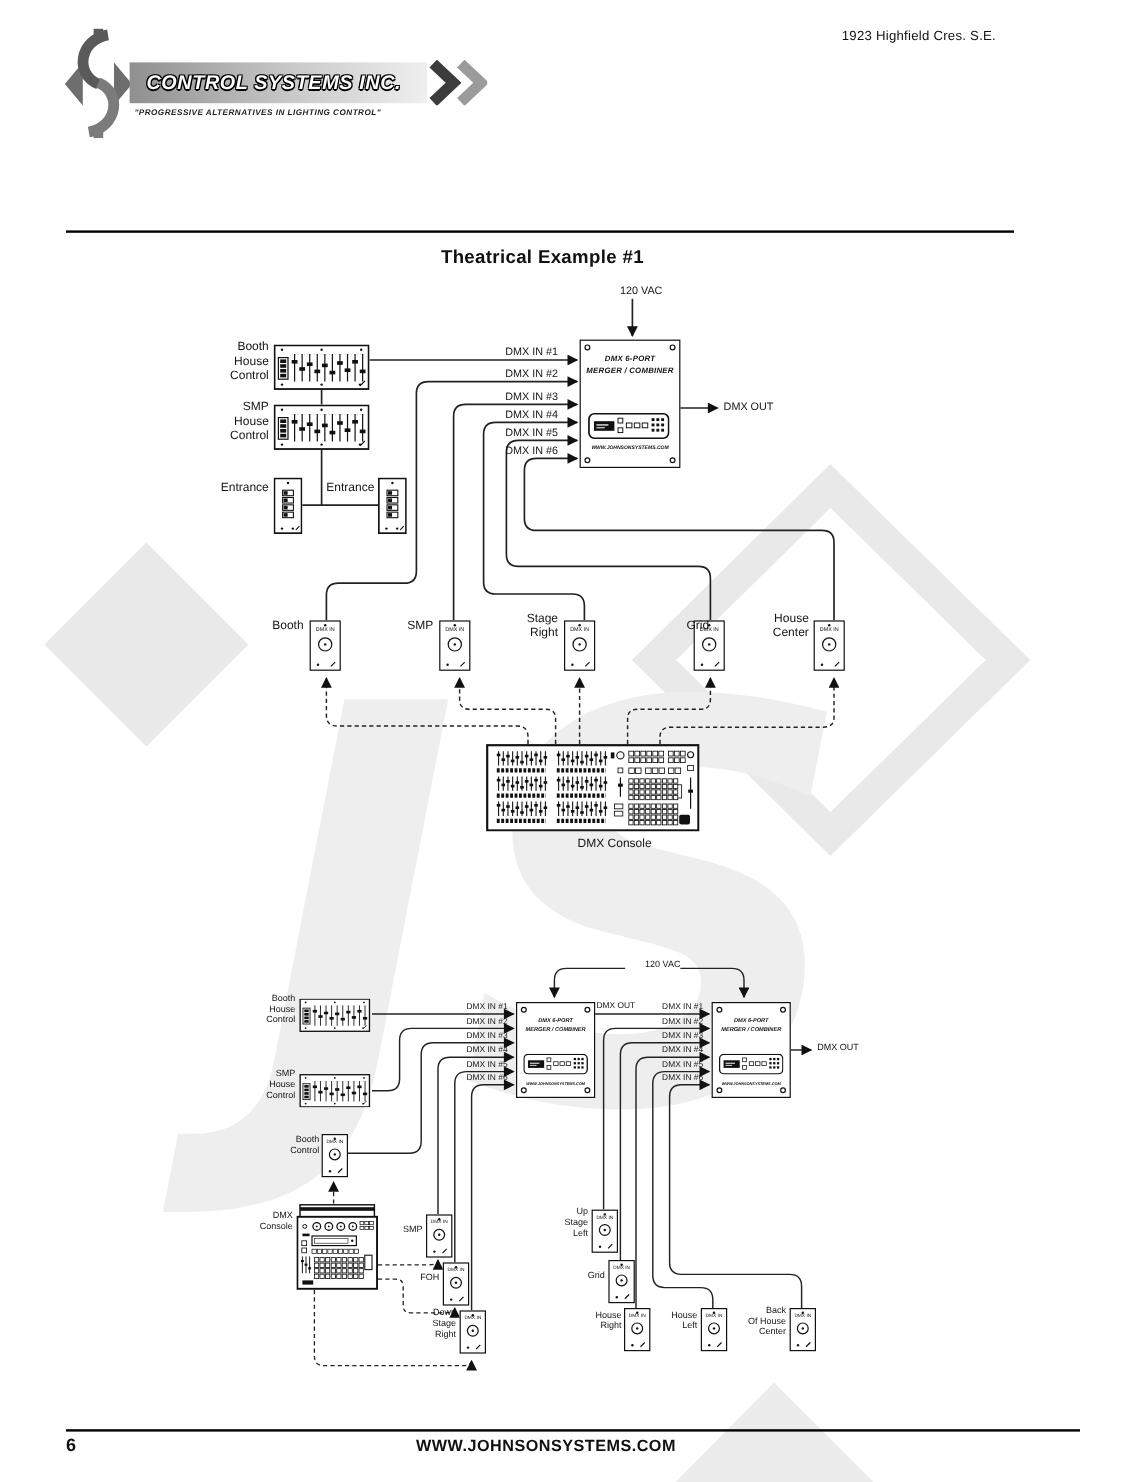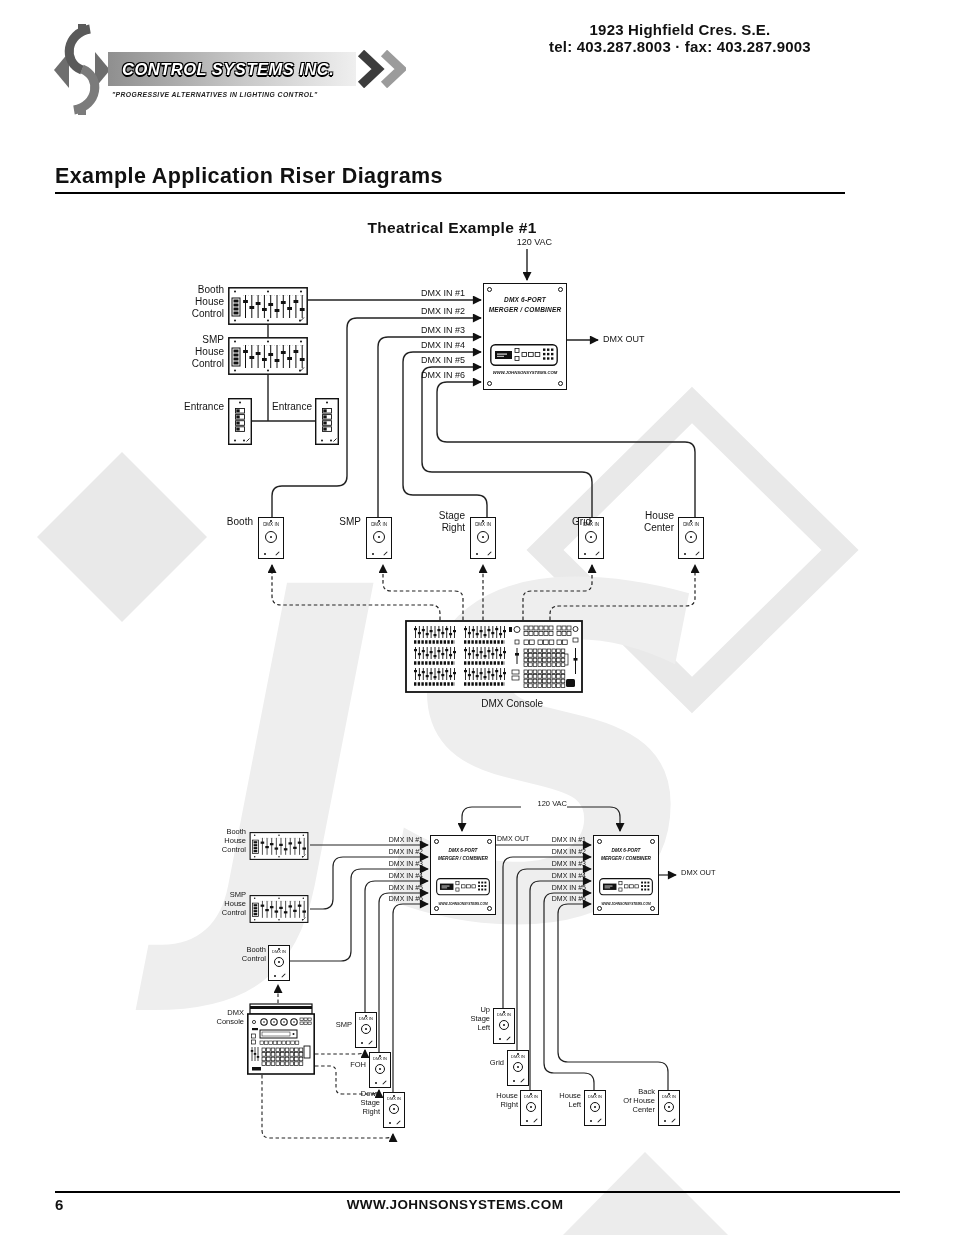--- a/index.html
+++ b/index.html
@@ -24,8 +24,8 @@
           padding-left:14px;text-shadow:-1px -1px 0 #000,1px -1px 0 #000,-1px 1px 0 #000,1px 1px 0 #000,0 2px 0 #000;}
   .tagline{position:absolute;left:112px;top:91px;width:300px;z-index:2;font-size:6.8px;font-style:italic;
           font-weight:bold;letter-spacing:.4px;color:#222;}
-  .address{position:absolute;left:530px;top:22px;width:300px;z-index:2;text-align:center;
-          font-size:15px;font-weight:bold;line-height:16.5px;letter-spacing:.2px;}
+  .address{position:absolute;left:530px;top:22px;width:300px;z-index:2;text-align:right;
+          font-size:11px;font-weight:normal;line-height:16.5px;letter-spacing:.2px;}
   .doc-title{position:absolute;left:55px;top:164px;z-index:2;font-size:21.5px;font-weight:bold;letter-spacing:.4px;}
   .rule{position:absolute;left:55px;width:790px;border-top:2.2px solid #000;z-index:2;}
   .ex-title{position:absolute;left:277px;width:350px;z-index:2;text-align:center;font-size:15.5px;font-weight:bold;letter-spacing:.3px;margin-top:13px;}

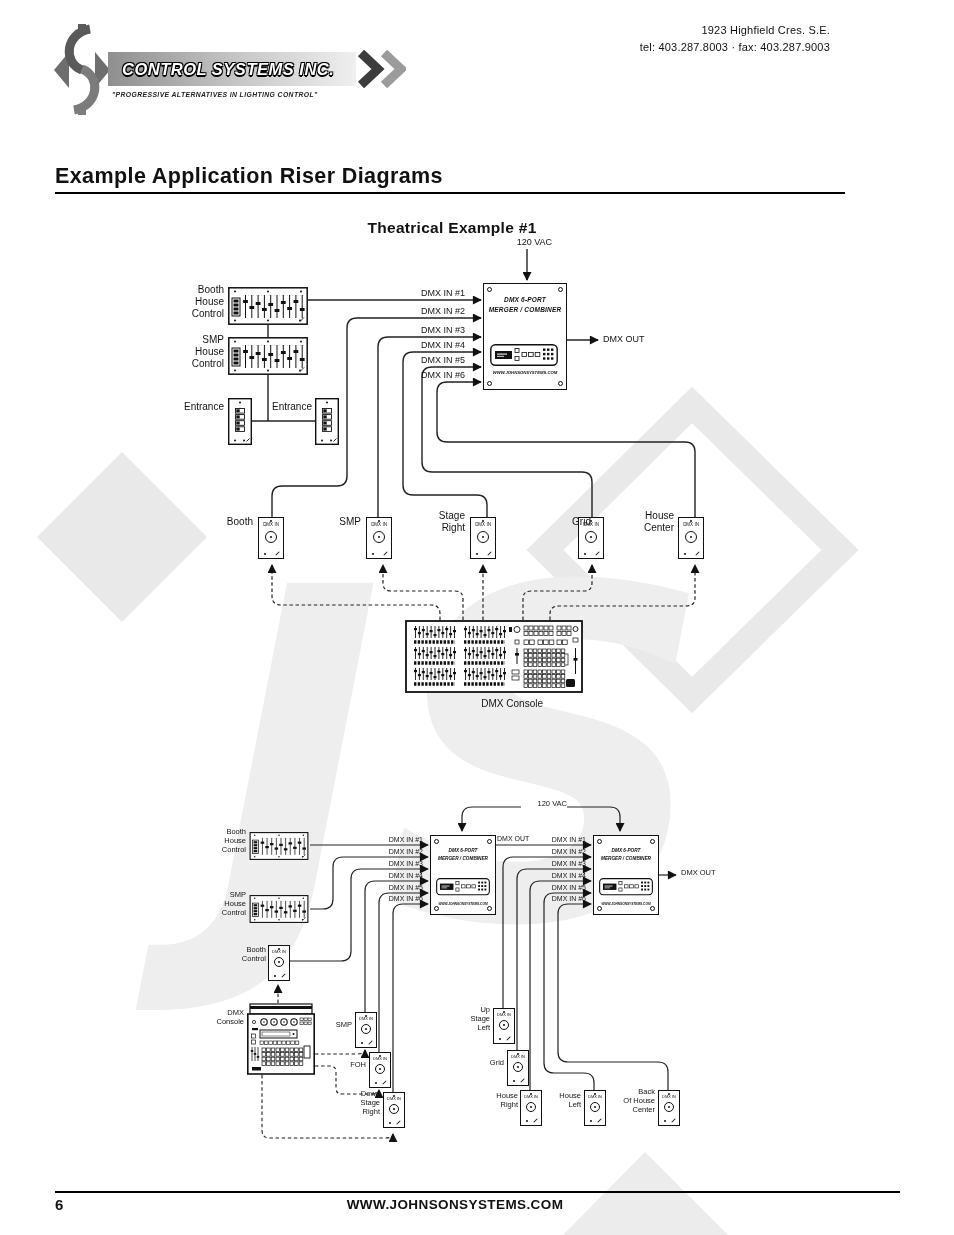--- a/index.html
+++ b/index.html
@@ -98,7 +98,6 @@
   <div class="tagline">"PROGRESSIVE ALTERNATIVES IN LIGHTING CONTROL"</div>
   <div class="address">
     <span style="display:block">1923 Highfield Cres. S.E.</span>
-    <span style="display:block">tel: 403.287.8003 · fax: 403.287.9003</span>
   </div>
 
   <div class="doc-title">Example Application Riser Diagrams</div>

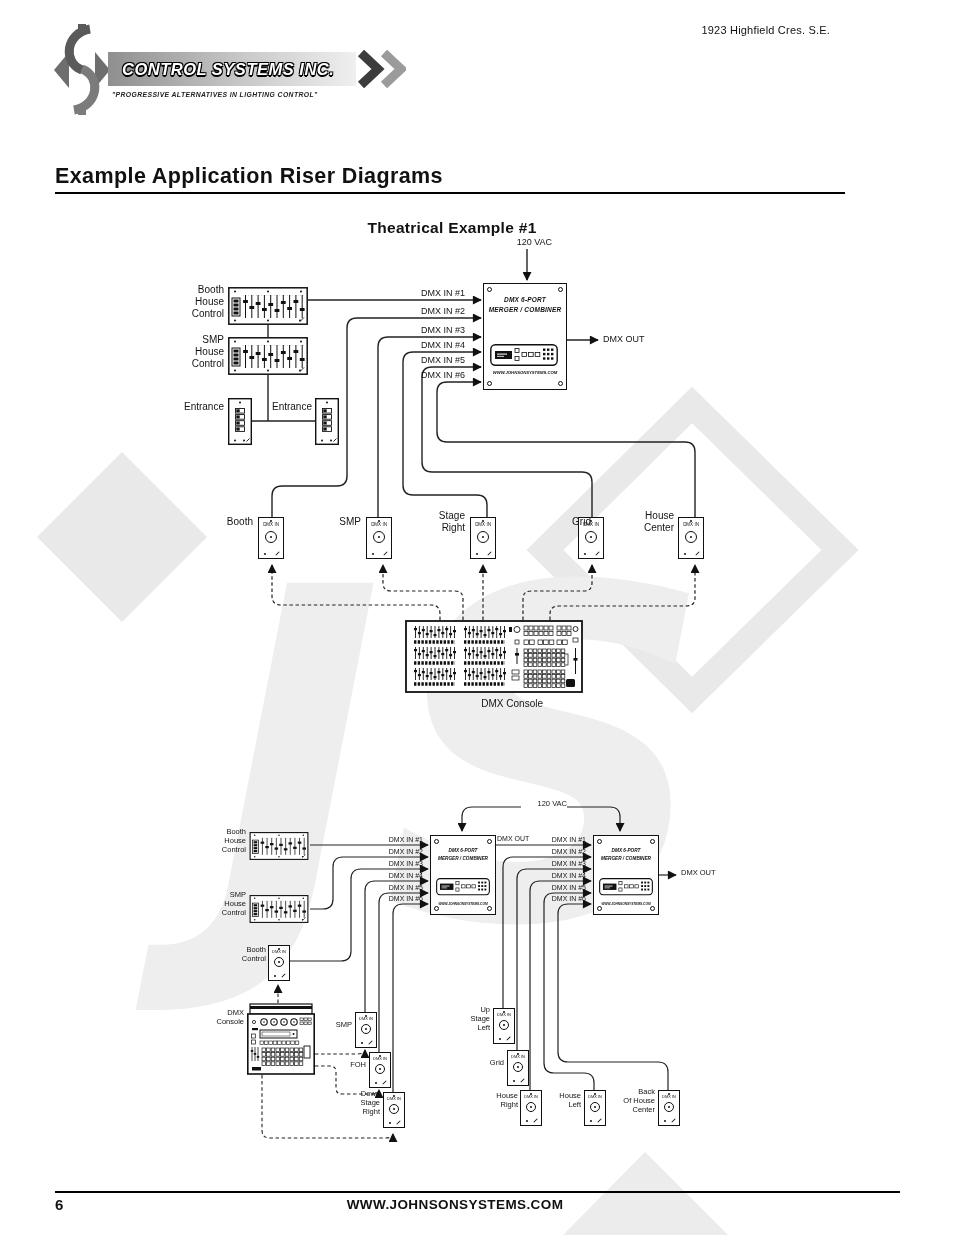--- a/index.html
+++ b/index.html
@@ -100,7 +100,6 @@
     <span style="display:block">1923 Highfield Cres. S.E.</span>
   </div>
 
-  <div class="doc-title">Example Application Riser Diagrams</div>
   <div class="rule" style="top:192px"></div>
   <div class="ex-title" style="top:206px">Theatrical Example #1</div>
 

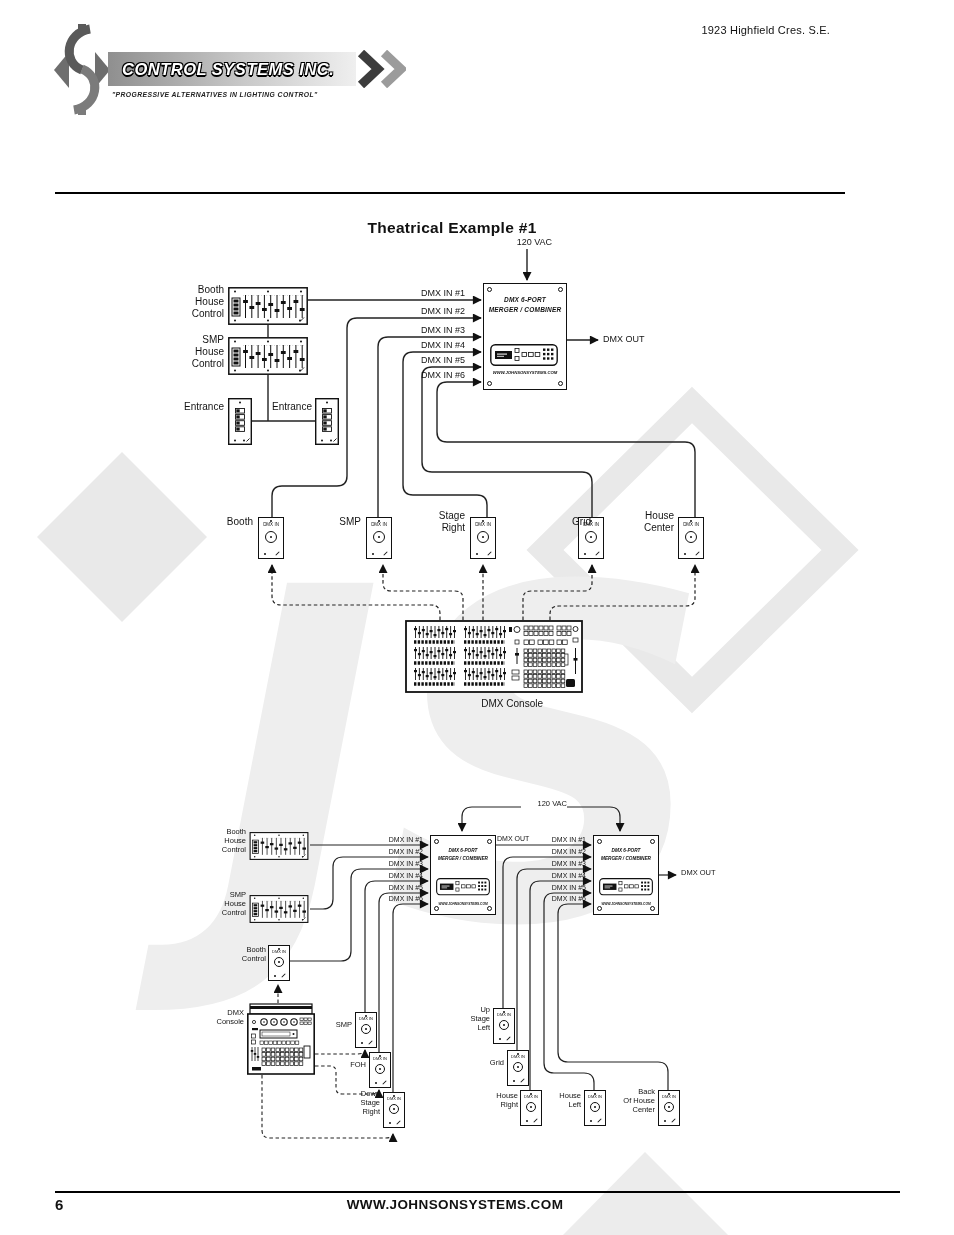--- a/index.html
+++ b/index.html
@@ -28,7 +28,7 @@
           font-size:11px;font-weight:normal;line-height:16.5px;letter-spacing:.2px;}
   .doc-title{position:absolute;left:55px;top:164px;z-index:2;font-size:21.5px;font-weight:bold;letter-spacing:.4px;}
   .rule{position:absolute;left:55px;width:790px;border-top:2.2px solid #000;z-index:2;}
-  .ex-title{position:absolute;left:277px;width:350px;z-index:2;text-align:center;font-size:15.5px;font-weight:bold;letter-spacing:.3px;margin-top:13px;}
+  .ex-title{position:absolute;left:277px;width:350px;z-index:2;text-align:center;font-size:15.5px;font-weight:bold;letter-spacing:.3px;}
   
   .pagenum{position:absolute;left:55px;top:1196px;z-index:2;font-size:15px;font-weight:bold;}
   .footer-site{position:absolute;left:255px;top:1197px;width:400px;z-index:2;text-align:center;font-size:13.5px;font-weight:bold;letter-spacing:.4px;}

